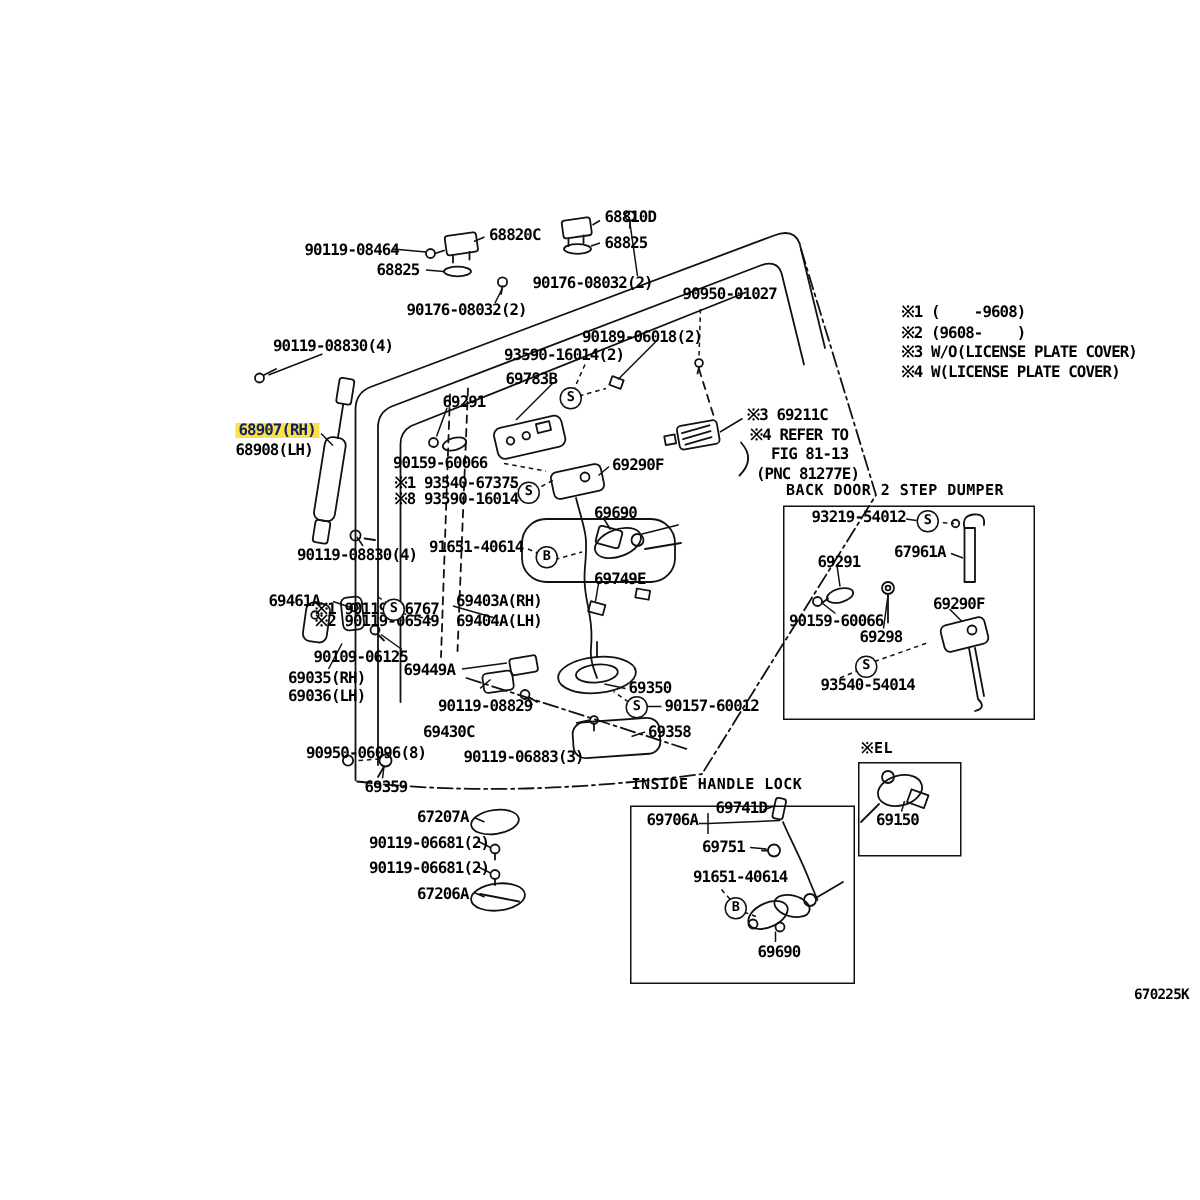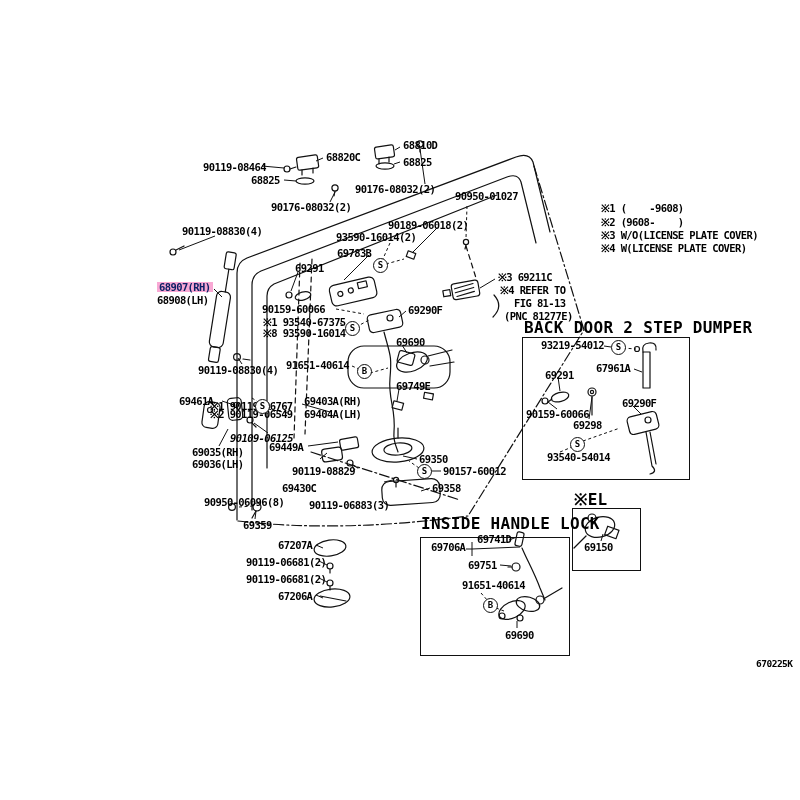--- a/index.html
+++ b/index.html
@@ -8,7 +8,7 @@
   .art{position:absolute;left:0;top:0;}
   .lbl{position:absolute;font-weight:bold;font-size:10.5px;letter-spacing:-0.6px;
        line-height:10px;white-space:pre;color:#000;z-index:3;}
-  .hl{background:#f9a8d4;color:#0d2166;padding:0 2px;}
+  .hl{background:#fde047;color:#0d2166;padding:0 2px;}
   .note{position:absolute;font-weight:bold;font-size:10.5px;letter-spacing:-0.6px;
         line-height:10px;white-space:pre;color:#000;z-index:3;}
   .btitle{position:absolute;font-weight:bold;font-size:16px;letter-spacing:0.3px;

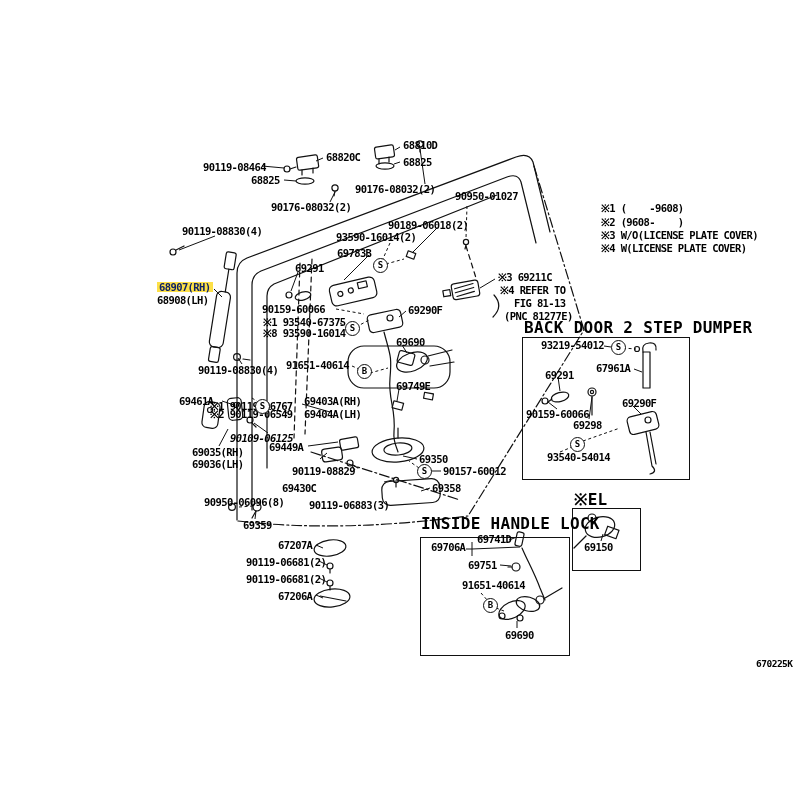--- a/index.html
+++ b/index.html
@@ -11,7 +11,7 @@
   .hl{background:#fde047;color:#0d2166;padding:0 2px;}
   .note{position:absolute;font-weight:bold;font-size:10.5px;letter-spacing:-0.6px;
         line-height:10px;white-space:pre;color:#000;z-index:3;}
-  .btitle{position:absolute;font-weight:bold;font-size:16px;letter-spacing:0.3px;
+  .btitle{position:absolute;font-weight:bold;font-size:10px;letter-spacing:0.3px;
         line-height:10px;white-space:pre;color:#000;z-index:3;}
   .pbox{position:absolute;border:1.6px solid #111;background:transparent;z-index:2;}
   .circ{position:absolute;width:13px;height:13px;border:1.4px solid #111;border-radius:50%;

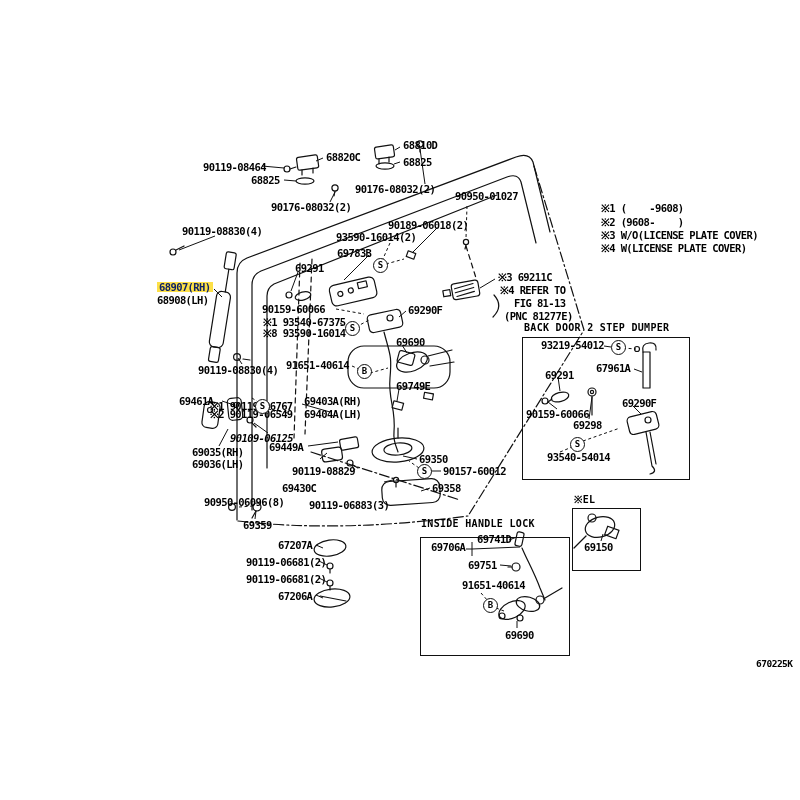--- a/index.html
+++ b/index.html
@@ -273,7 +273,7 @@
   <div class="lbl" style="left:304px;top:396px;">69403A(RH)</div>
   <div class="lbl" style="left:304px;top:409px;">69404A(LH)</div>
   <div class="lbl" style="left:396px;top:381px;">69749E</div>
-  <div class="lbl" style="left:230px;top:433px;font-style:italic;">90109-06125</div>
+  <div class="lbl" style="left:209px;top:433px;">90109-06125</div>
   <div class="lbl" style="left:192px;top:447px;">69035(RH)</div>
   <div class="lbl" style="left:192px;top:459px;">69036(LH)</div>
   <div class="lbl" style="left:269px;top:442px;">69449A</div>

